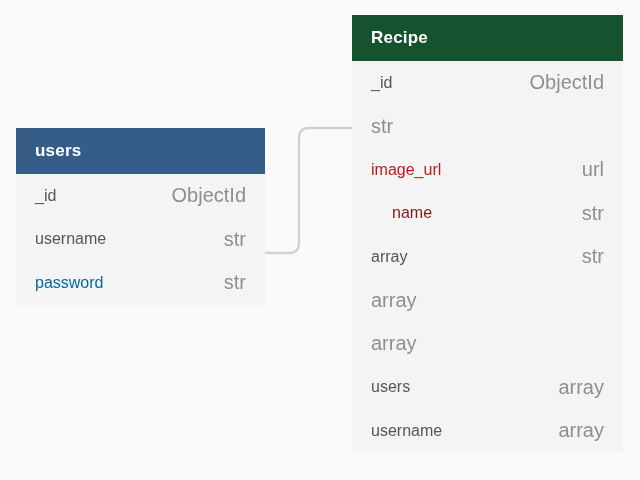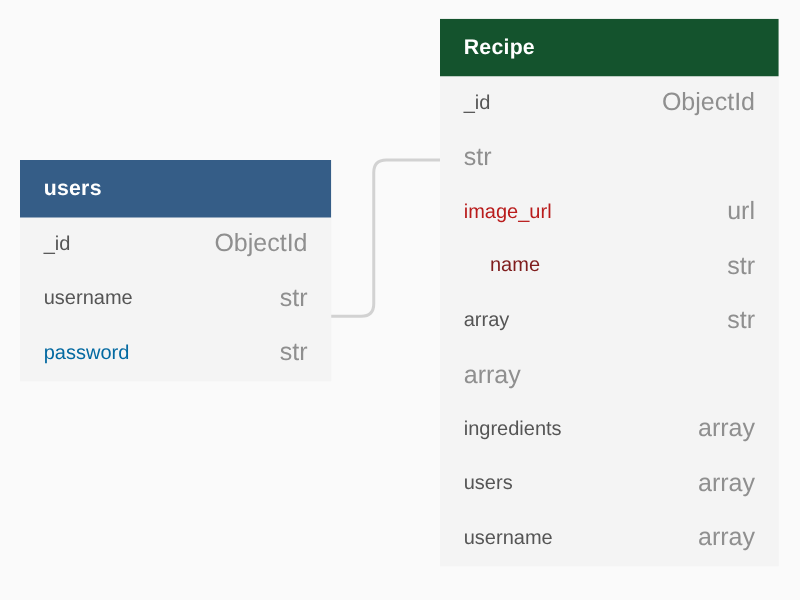--- a/index.html
+++ b/index.html
@@ -127,7 +127,6 @@
         <span class="field-type" style="color: rgb(143, 143, 143);">array</span>
       </div>
       <div class="field-row">
-        <span class="field-name" style="color: rgb(85, 85, 85);">ingredients</span>
         <span class="field-type" style="color: rgb(143, 143, 143);">array</span>
       </div>
       <div class="field-row">

